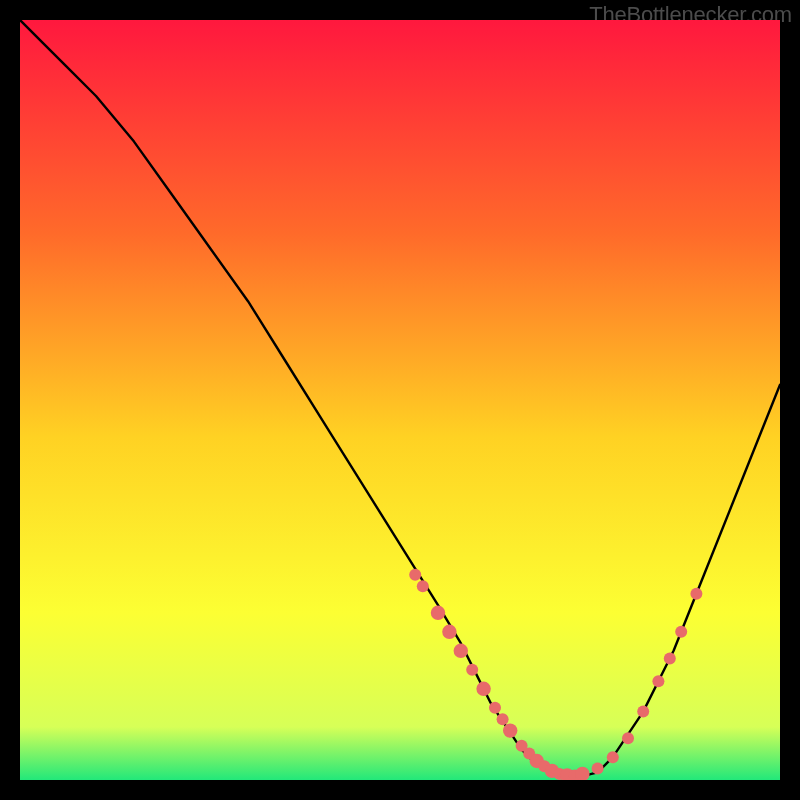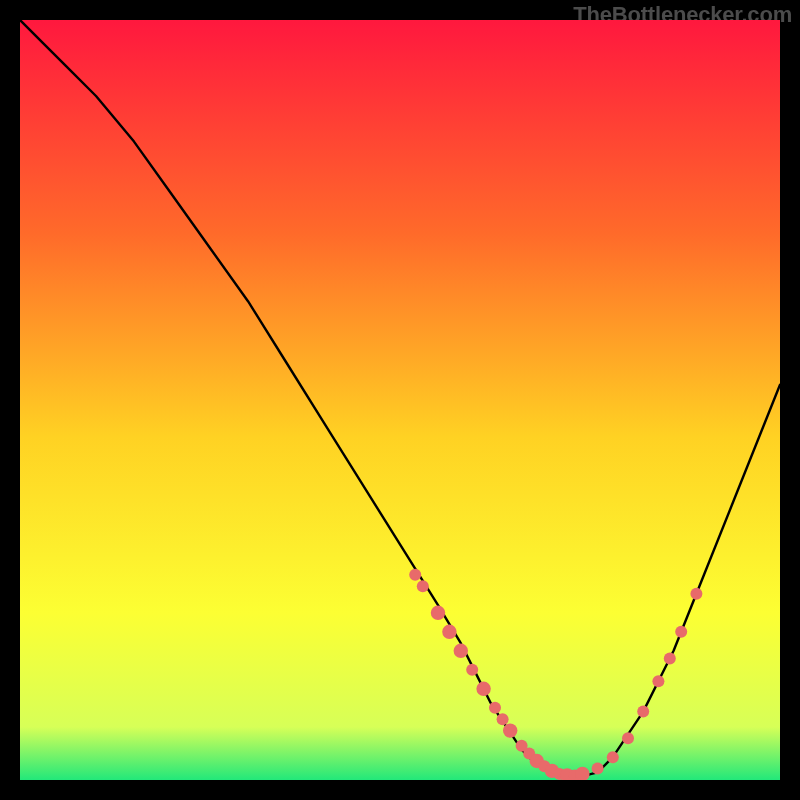--- a/index.html
+++ b/index.html
@@ -24,7 +24,7 @@
     right: 8px;
     color: #4c4c4c;
     font-size: 22px;
-    font-weight: 700;
+    font-weight: 400;
     letter-spacing: -0.2px;
   }
   svg { display: block; }

